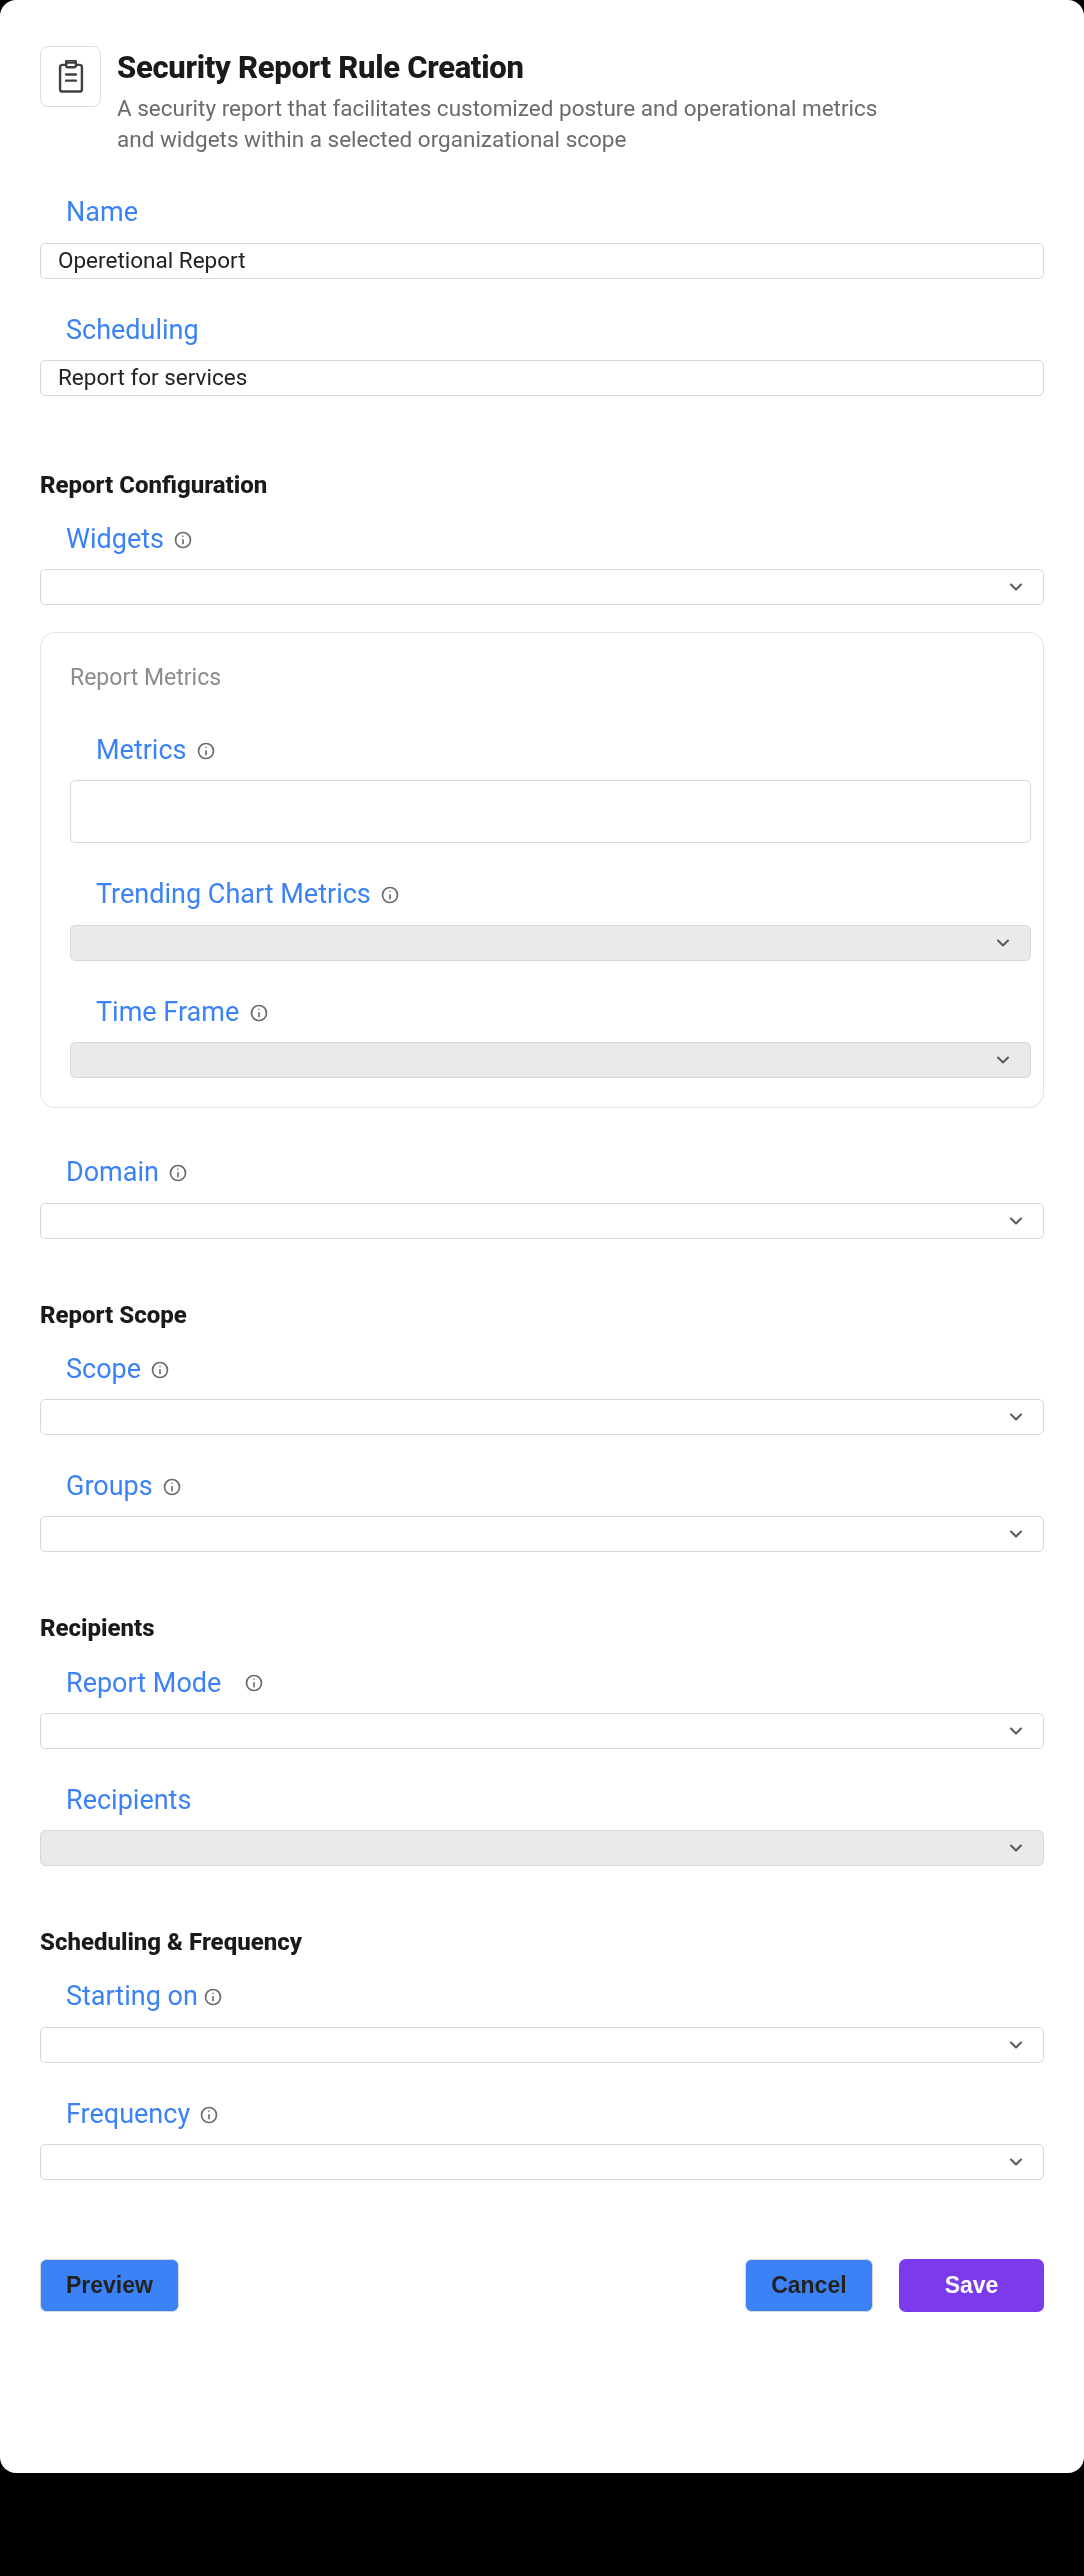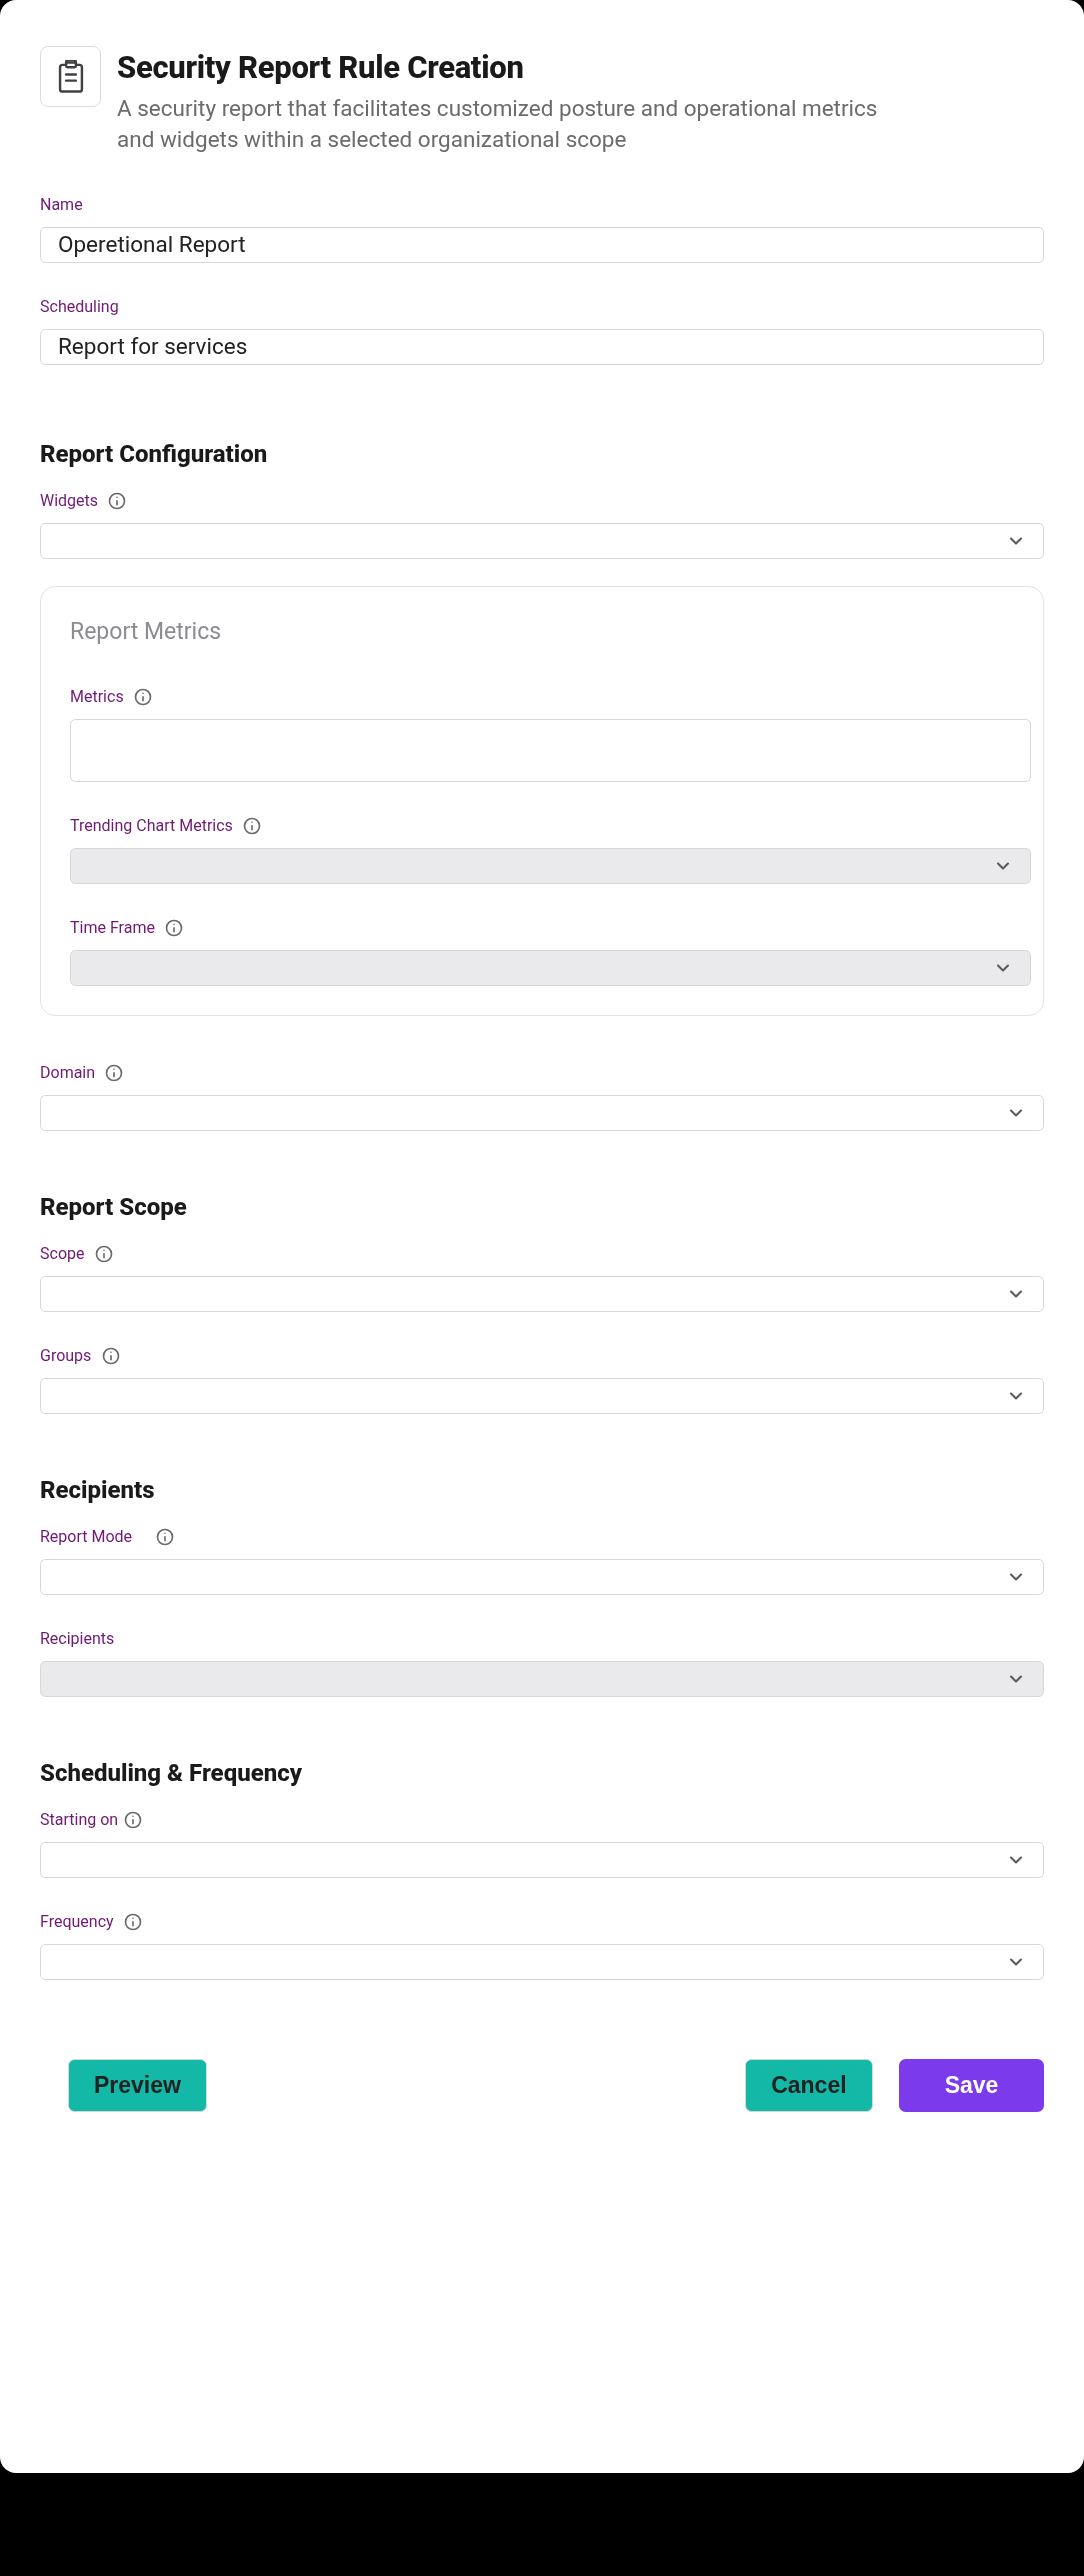--- a/index.html
+++ b/index.html
@@ -37,7 +37,7 @@
   .page-title { font-size: 31px; font-weight: 800; letter-spacing: -0.3px; margin-bottom: 4px; }
   .page-subtitle { font-size: 22.5px; color: #6b6b6e; line-height: 1.35; }
 
-  .field-label { font-size: 16px; color: #701a75; margin-bottom: 10.6px; display: flex; align-items: center; gap: 9.3px; }
+  .field-label { font-size: 27px; color: #3b82f6; margin-bottom: 10.6px; display: flex; align-items: center; gap: 9.3px; margin-left: 26px; }
   .section-title { font-size: 24px; font-weight: 800; margin-bottom: 18.5px; margin-top: 60px; }
   .section-title.first { margin-top: 73px; }
 

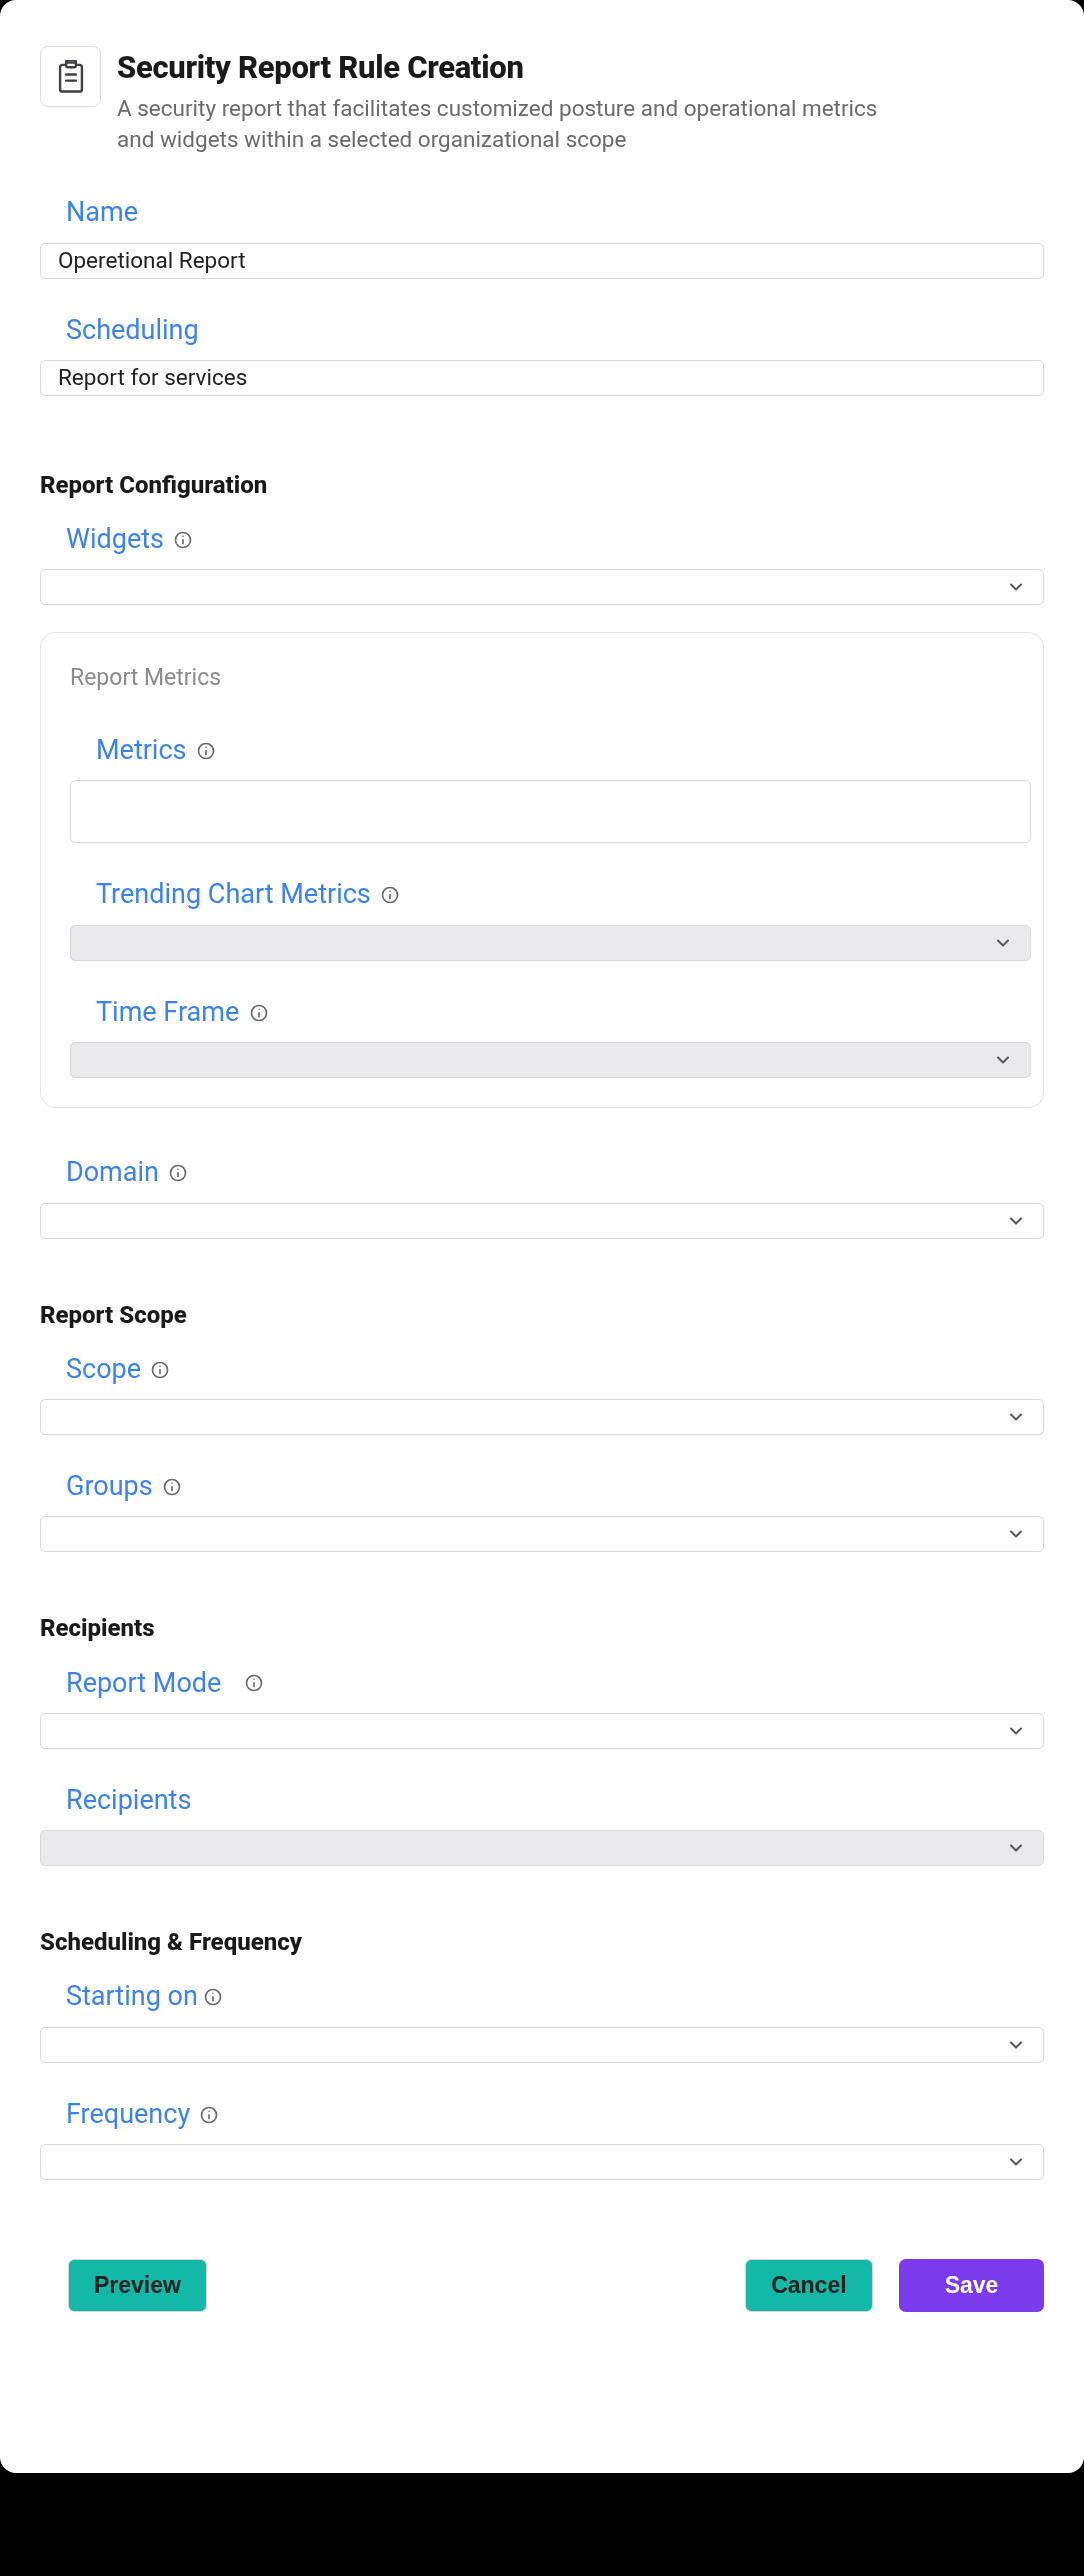--- a/index.html
+++ b/index.html
@@ -96,7 +96,7 @@
     cursor: pointer;
     border: 1.3px solid transparent;
   }
-  .btn-outline { background:#14b8a6; border-color:#d7d7d9; color:#222;margin-left:28px; }
+  .btn-outline { background:#3b82f6; border-color:#d7d7d9; color:#222; }
   .btn-primary { background:#7c3aed; color:#fff; min-width: 145px; }
 </style>
 </head>

